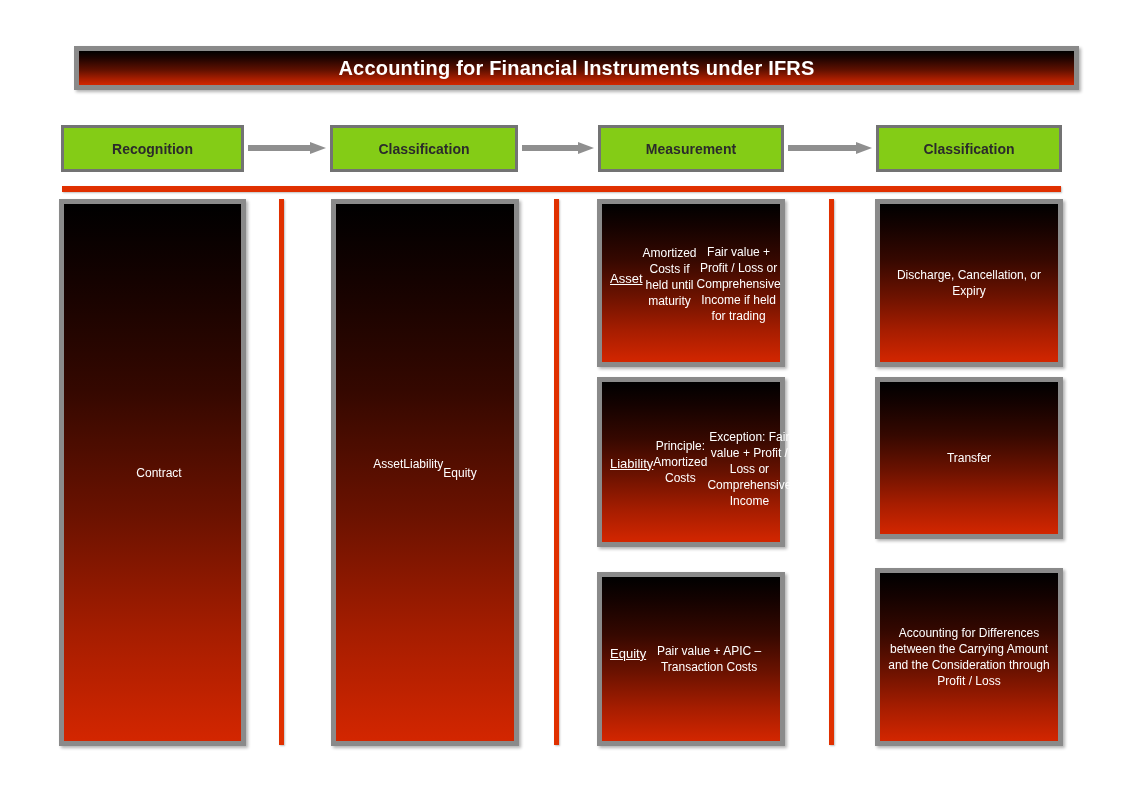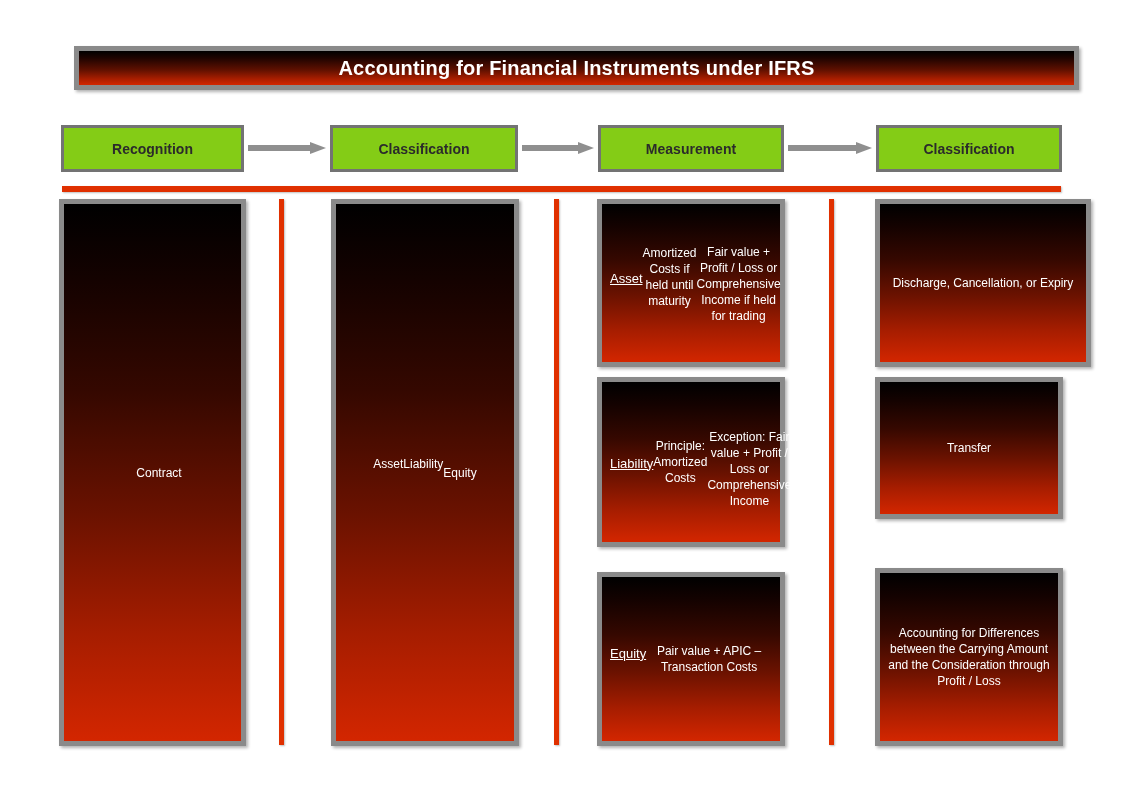--- a/index.html
+++ b/index.html
@@ -206,7 +206,7 @@
     <div class="pline tight">Pair value + APIC – Transaction Costs</div>
   </div>
 
-  <div class="panel" style="left:875px; top:199px; width:216px; height:168px;">
+  <div class="panel" style="left:875px; top:199px; width:188px; height:168px;">
     <div class="pline tight">Discharge, Cancellation, or Expiry</div>
   </div>
 

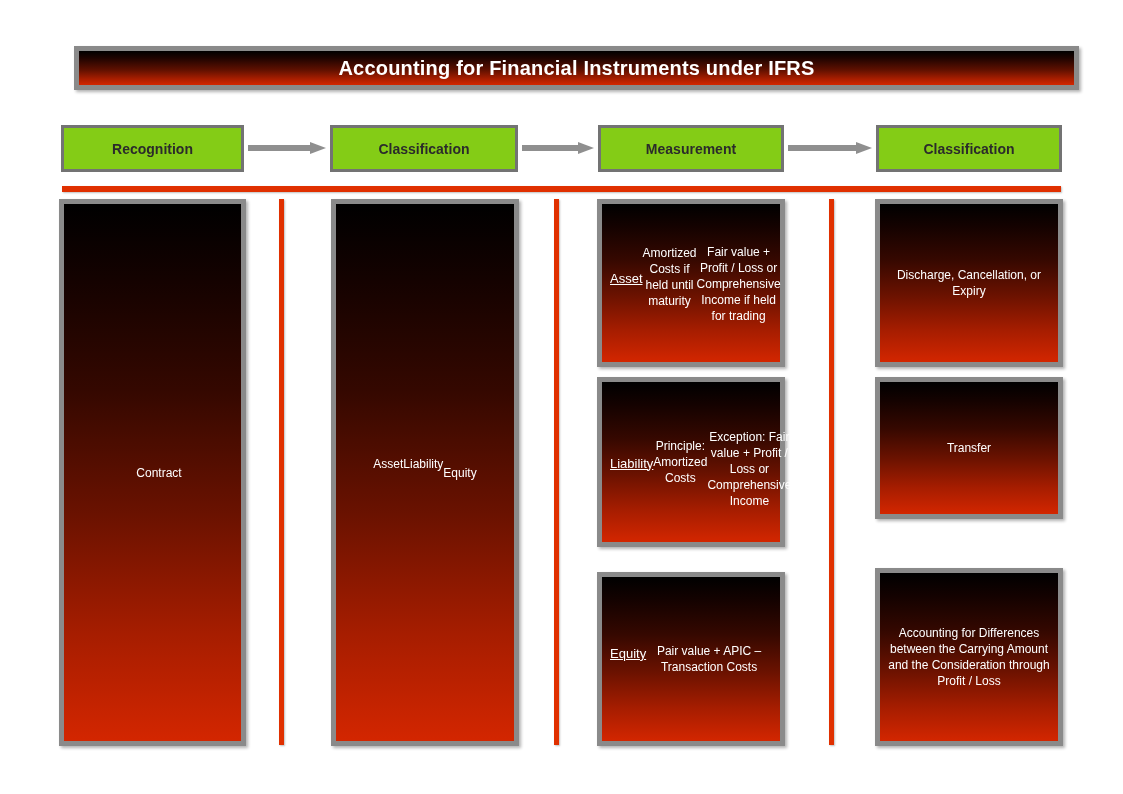--- a/index.html
+++ b/index.html
@@ -210,7 +210,7 @@
     <div class="pline tight">Discharge, Cancellation, or Expiry</div>
   </div>
 
-  <div class="panel" style="left:875px; top:377px; width:188px; height:142px;">
+  <div class="panel" style="left:875px; top:377px; width:188px; height:162px;">
     <div class="pline tight">Transfer</div>
   </div>
 

